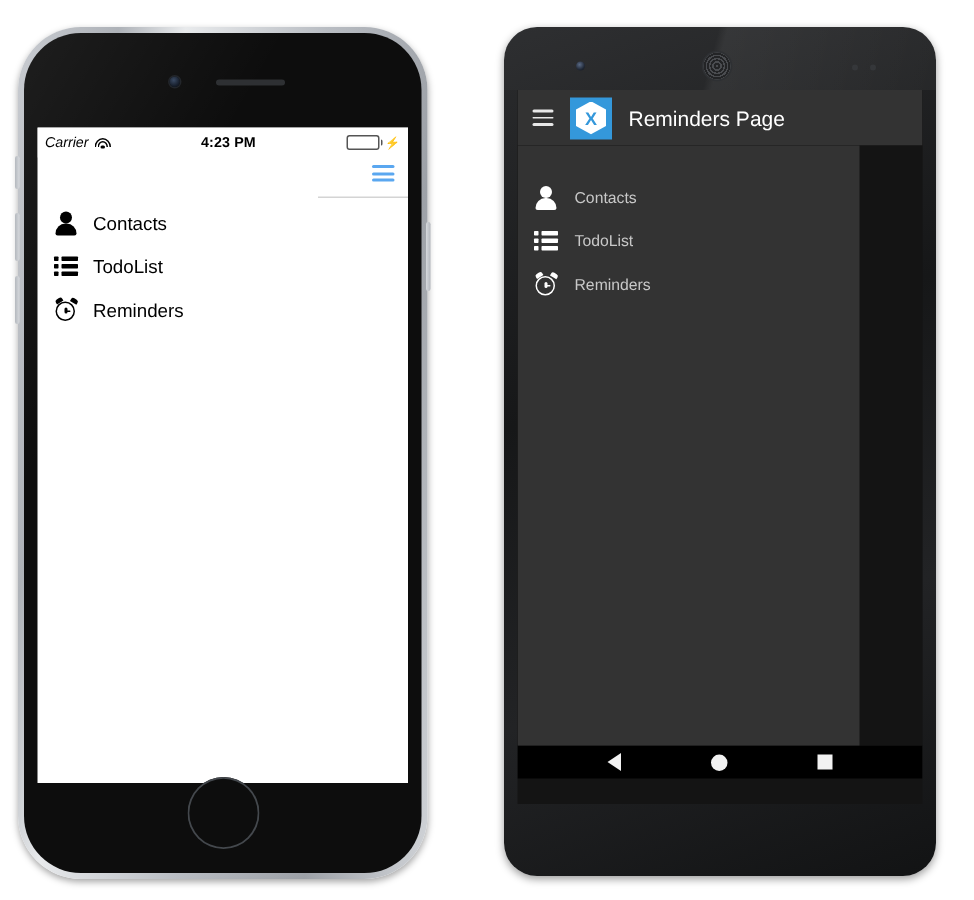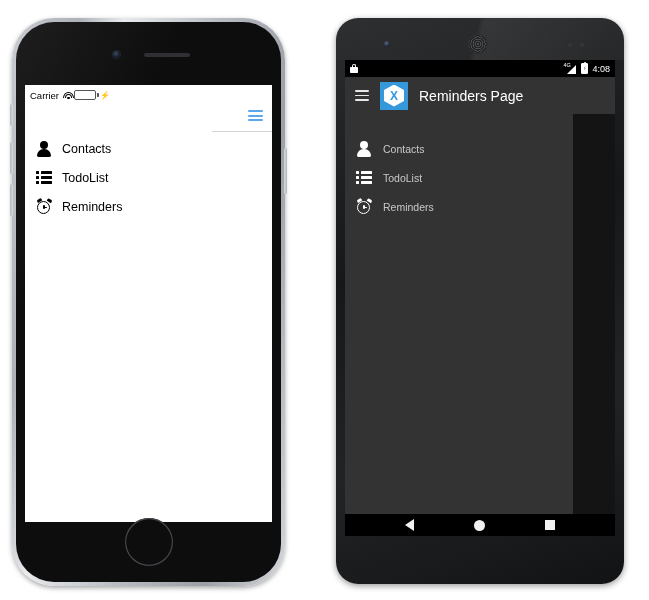--- a/index.html
+++ b/index.html
@@ -564,20 +564,6 @@
 
   <div class="an-screen">
 
-    <div class="and-status">
-      <span class="lock-icon">
-        <span class="shackle"></span>
-          <span class="body"></span>
-      </span>
-      <span class="and-status-right">
-        <span class="sig">
-          <span class="g4">4G</span>
-          <span class="tri"></span>
-        </span>
-        <span class="abatt"></span>
-        <span class="and-time">4:08</span>
-      </span>
-    </div>
 
     <div class="and-toolbar">
       <span class="and-ham">

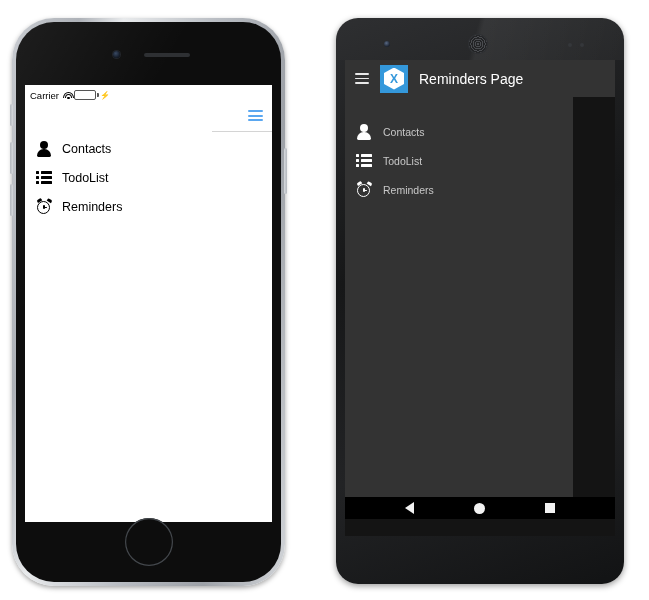--- a/index.html
+++ b/index.html
@@ -104,7 +104,7 @@
     background: #ffffff;
     box-sizing: border-box;
   }
-  .ios-carrier { display: flex; align-items: flex-end; gap: 4px; }
+  .ios-carrier { display: flex; align-items: flex-end; gap: 4px; font-style: italic; }
   .wifi-icon {
     display: inline-block;
     width: 11px;

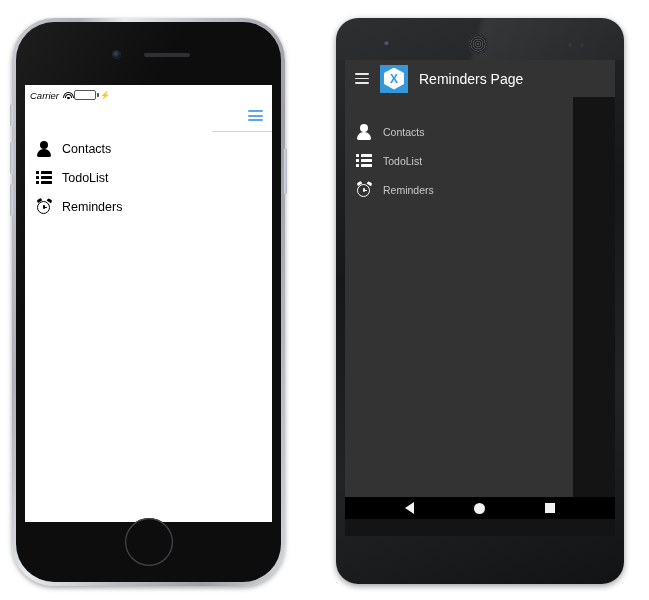--- a/index.html
+++ b/index.html
@@ -491,6 +491,7 @@
               <i></i>
           </span>
         </div>
+        <div class="ios-time">4:23 PM</div>
         <div class="ios-batt-wrap">
           <span class="batt-body">
             <span class="batt-fill"></span>

